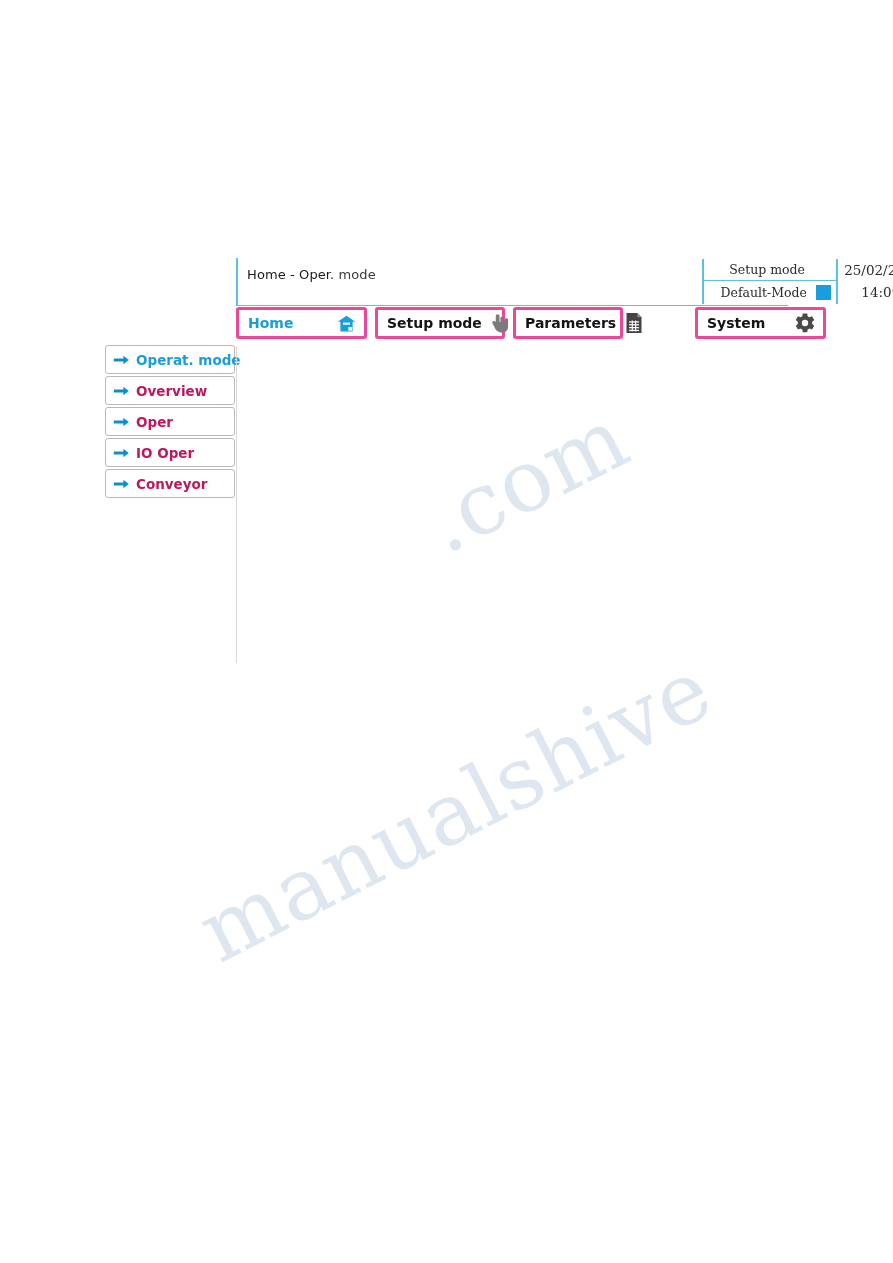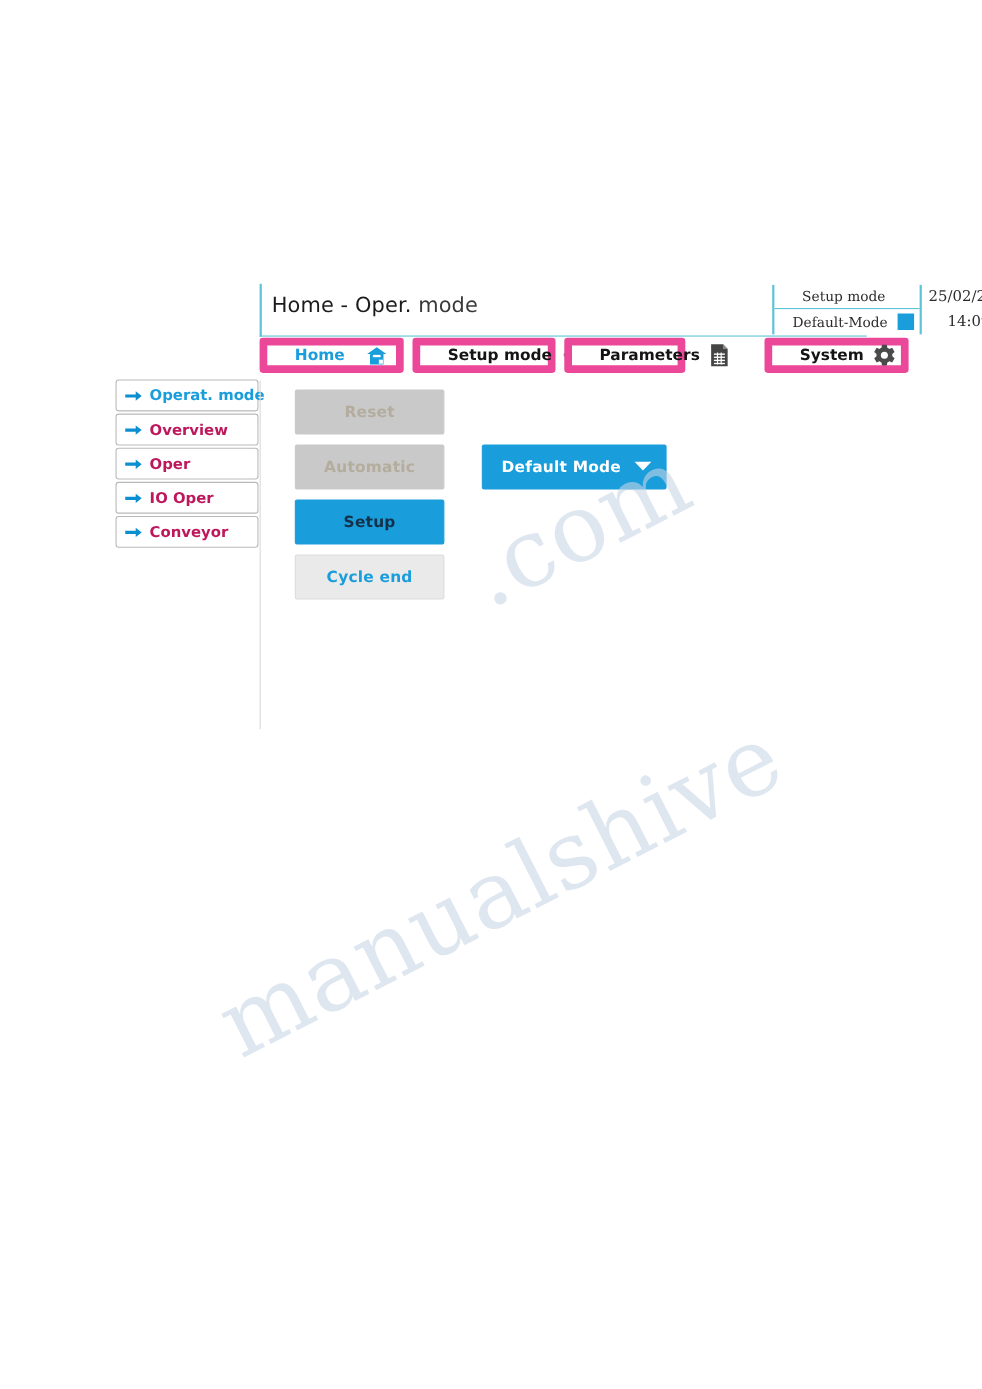--- a/index.html
+++ b/index.html
@@ -89,7 +89,7 @@
     position: absolute;
     left: 9px; top: 9px;
     font-family: "DejaVu Sans", sans-serif;
-    font-size: 19px;
+    font-size: 13px;
     color: #1b1b1b;
     letter-spacing: .1px;
     white-space: nowrap;

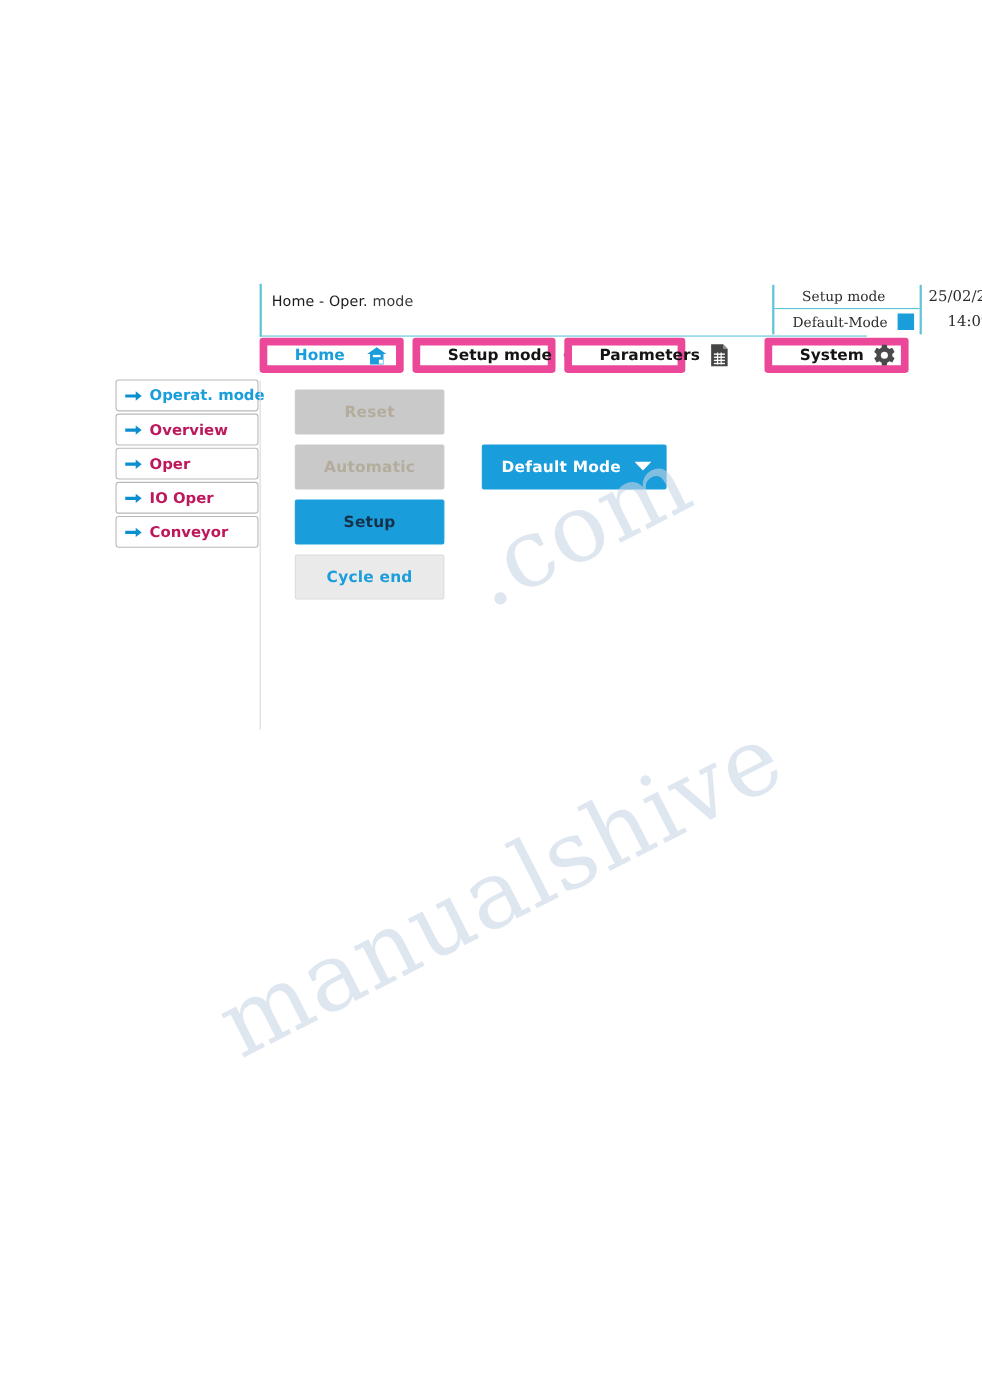--- a/index.html
+++ b/index.html
@@ -162,13 +162,13 @@
     top: 0;
     height: 32px;
     background: #ffffff;
-    border: 7px solid #ec4899;
+    border: 3px solid #ec4899;
     border-radius: 3px;
     box-sizing: border-box;
     display: flex;
     align-items: center;
     justify-content: space-between;
-    padding: 0 7px 0 25px;
+    padding: 0 7px 0 9px;
   }
   .tab .tab-label {
     font-family: "DejaVu Sans", sans-serif;

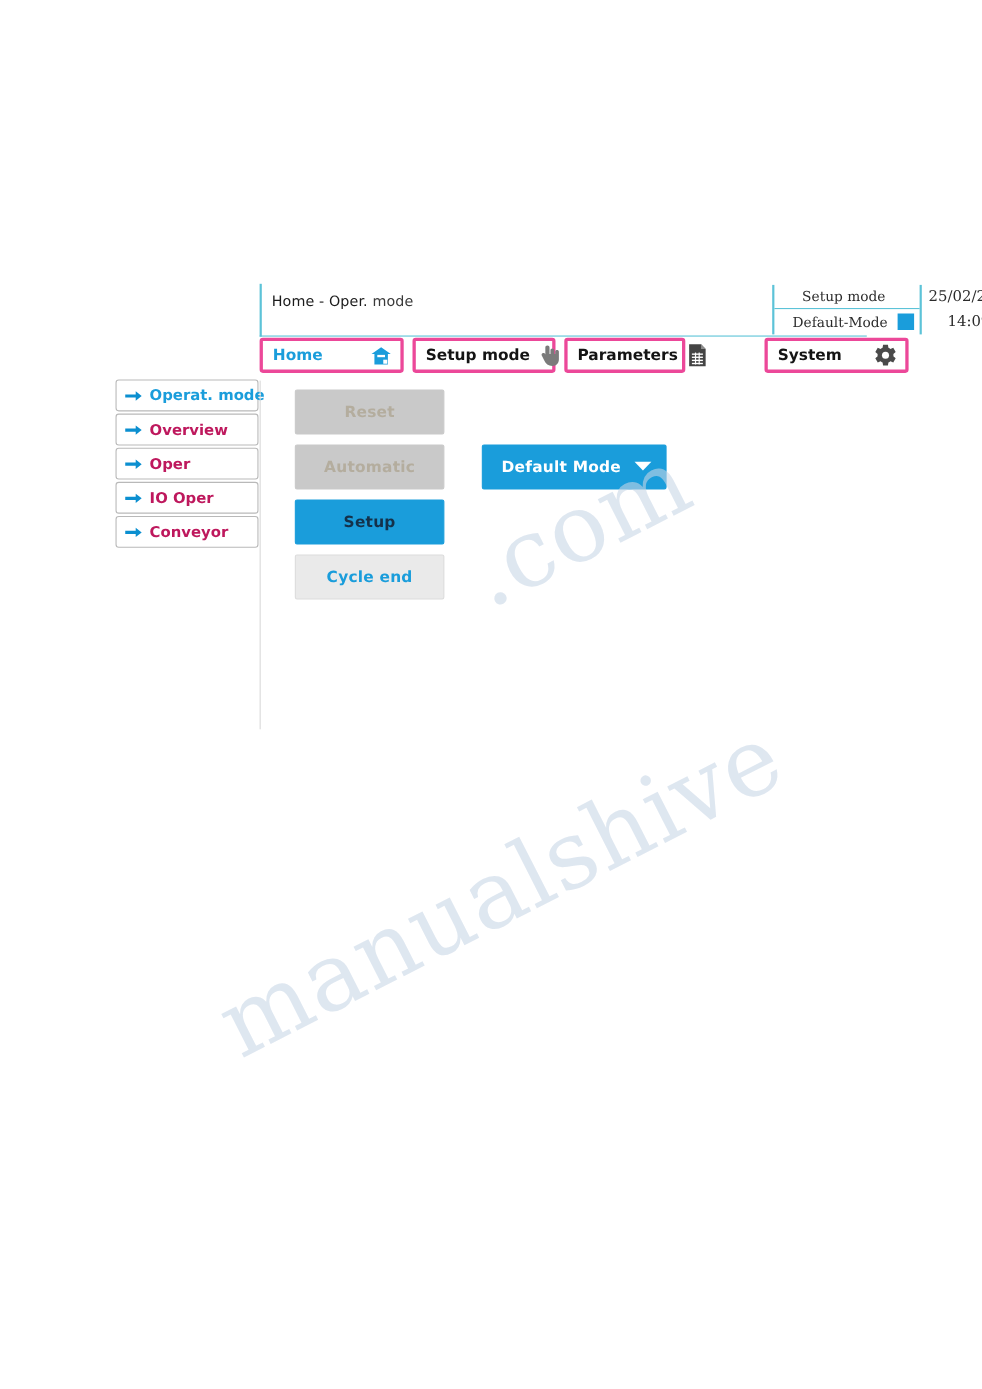--- a/index.html
+++ b/index.html
@@ -430,33 +430,6 @@
 
   <div id="content-divider"></div>
 
-  <div id="content">
-
-    <div class="op-btn disabled" id="btn-reset">
-      <span>Reset</span>
-    </div>
-
-    <div class="op-btn disabled" id="btn-automatic">
-      <span>Automatic</span>
-    </div>
-
-    <div class="op-btn primary" id="btn-setup">
-      <span>Setup</span>
-    </div>
-
-    <div class="op-btn ghost" id="btn-cycleend">
-      <span>Cycle end</span>
-    </div>
-
-    <div id="mode-select">
-      <span class="sel-label">Default Mode</span>
-      <span>
-        <svg viewBox="0 0 20 12" width="17" height="11">
-          <path d="M1 1.5 h18 L10 11 Z" fill="#ffffff"></path>
-        </svg>
-      </span>
-    </div>
-  </div>
 
 </div>
 

